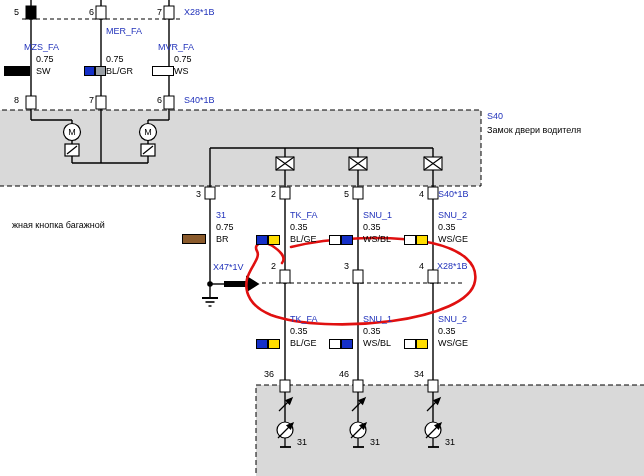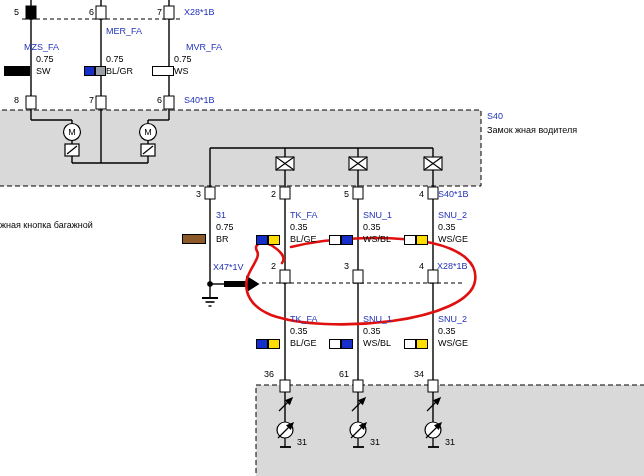--- a/index.html
+++ b/index.html
@@ -168,7 +168,7 @@
   <div class="sw" style="left: 84px; top: 66px; width: 11px; background: rgb(21, 48, 200);"></div>
   <div class="sw" style="left: 95px; top: 66px; width: 11px; background: rgb(154, 160, 166);"></div>
 
-  <div class="lbl blue" style="left:186px;top:42px">MVR_FA</div>
+  <div class="lbl blue" style="left:158px;top:42px">MVR_FA</div>
   <div class="lbl" style="left:174px;top:54px">0.75</div>
   <div class="lbl" style="left:174px;top:66px">WS</div>
   <div class="sw" style="left: 152px; top: 66px; width: 22px; background: rgb(255, 255, 255);"></div>

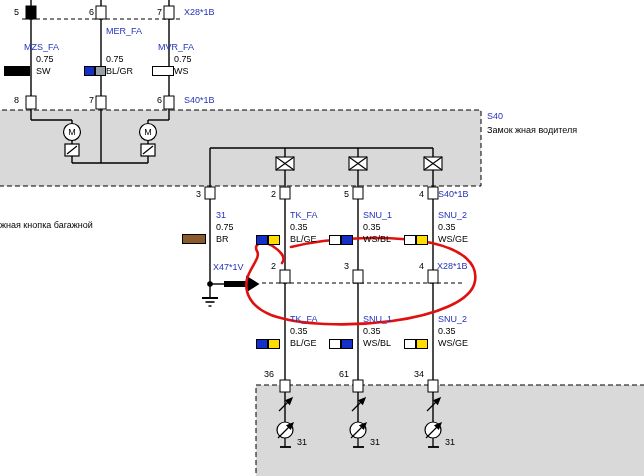--- a/index.html
+++ b/index.html
@@ -179,7 +179,7 @@
   <div class="lbl blue" style="left:184px;top:95px">S40*1B</div>
 
   <div class="lbl blue" style="left:487px;top:111px">S40</div>
-  <div class="lbl" style="left:487px;top:125px">Замок жная водителя</div>
+  <div class="lbl" style="left:487px;top:125px">Замок двери водителя</div>
 
   <div class="mletter" style="left:64px;top:127px">M</div>
   <div class="mletter" style="left:140px;top:127px">M</div>

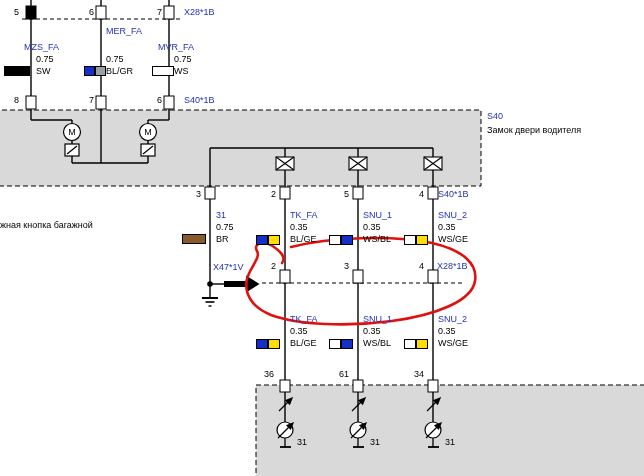--- a/index.html
+++ b/index.html
@@ -184,7 +184,7 @@
   <div class="mletter" style="left:64px;top:127px">M</div>
   <div class="mletter" style="left:140px;top:127px">M</div>
 
-  <div class="lbl" style="left:0px;top:220px">жная кнопка багажной</div>
+  <div class="lbl" style="left:12px;top:220px">жная кнопка багажной</div>
 
   <div class="lbl" style="left:196px;top:189px">3</div>
   <div class="lbl" style="left:271px;top:189px">2</div>

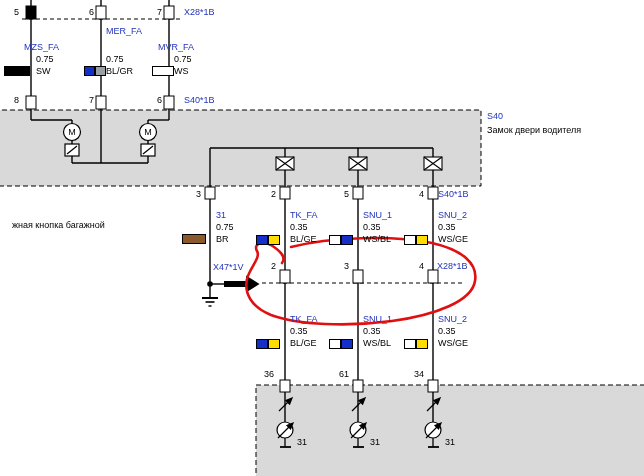--- a/index.html
+++ b/index.html
@@ -240,7 +240,7 @@
   <div class="sw" style="left: 416px; top: 339px; width: 12px; background: rgb(255, 221, 0);"></div>
 
   <div class="lbl" style="left:264px;top:369px">36</div>
-  <div class="lbl" style="left:339px;top:369px">61</div>
+  <div class="lbl" style="left:339px;top:369px">46</div>
   <div class="lbl" style="left:414px;top:369px">34</div>
 
   <div class="lbl" style="left:297px;top:437px">31</div>

